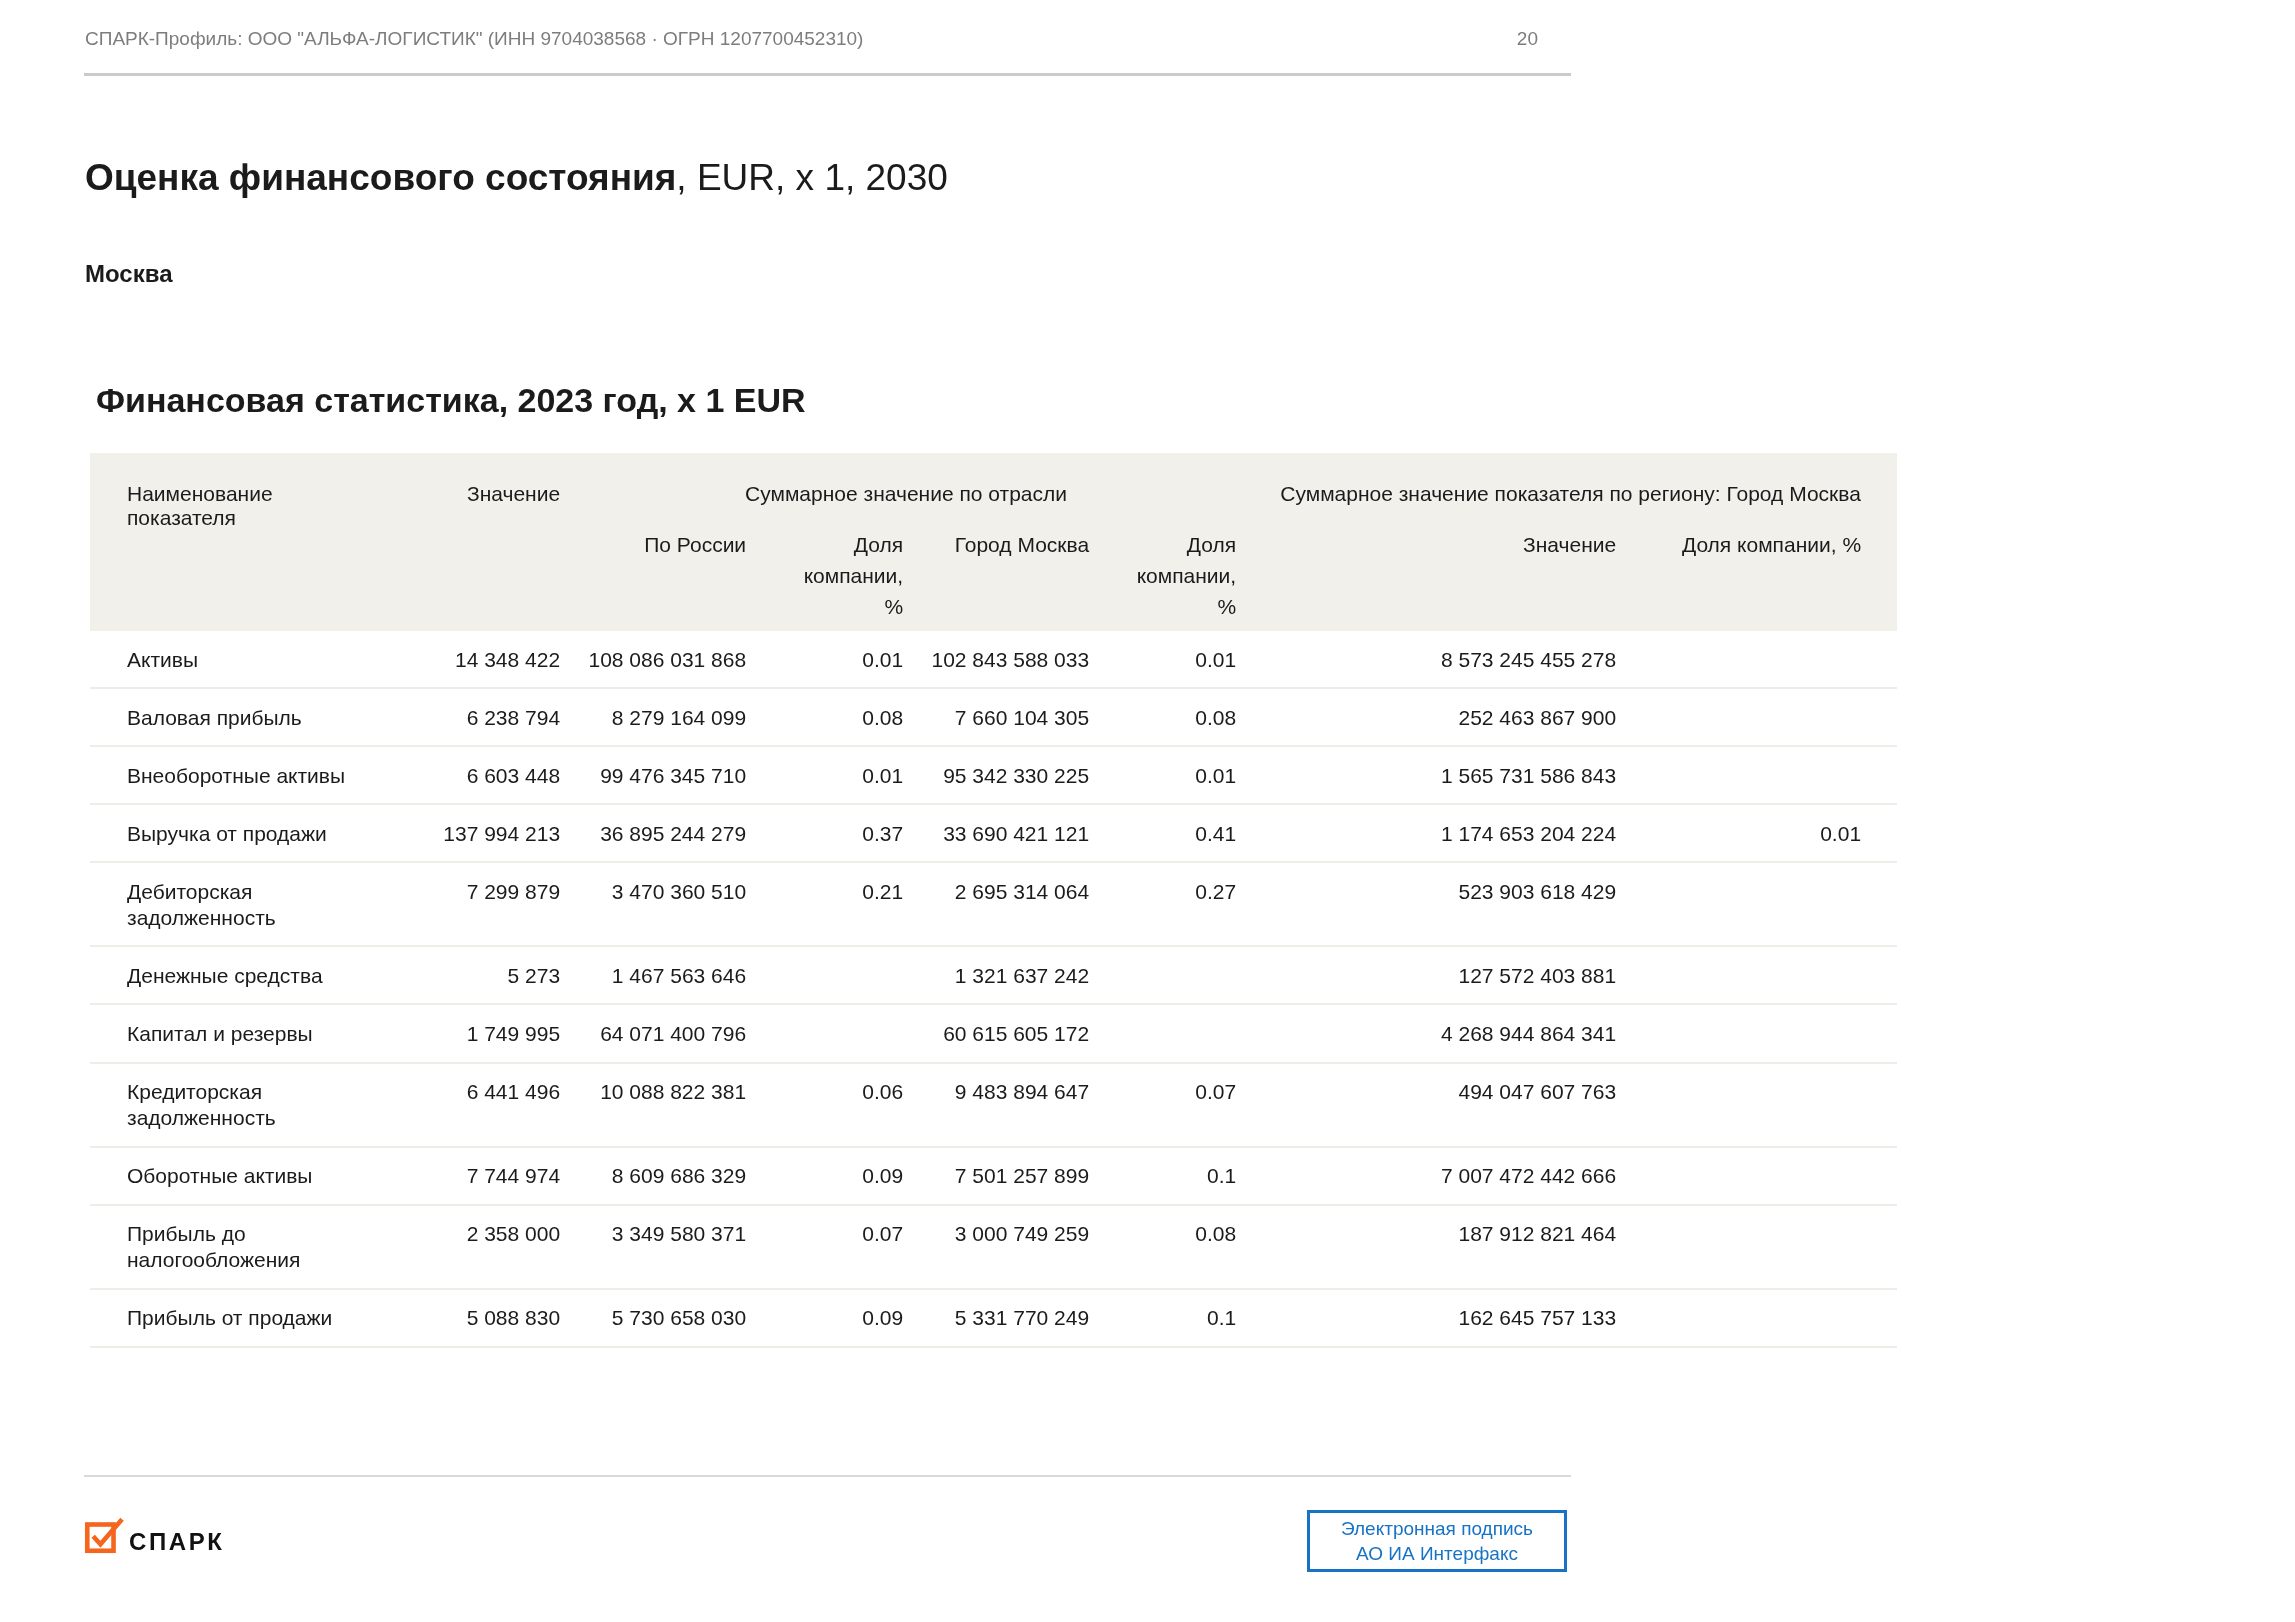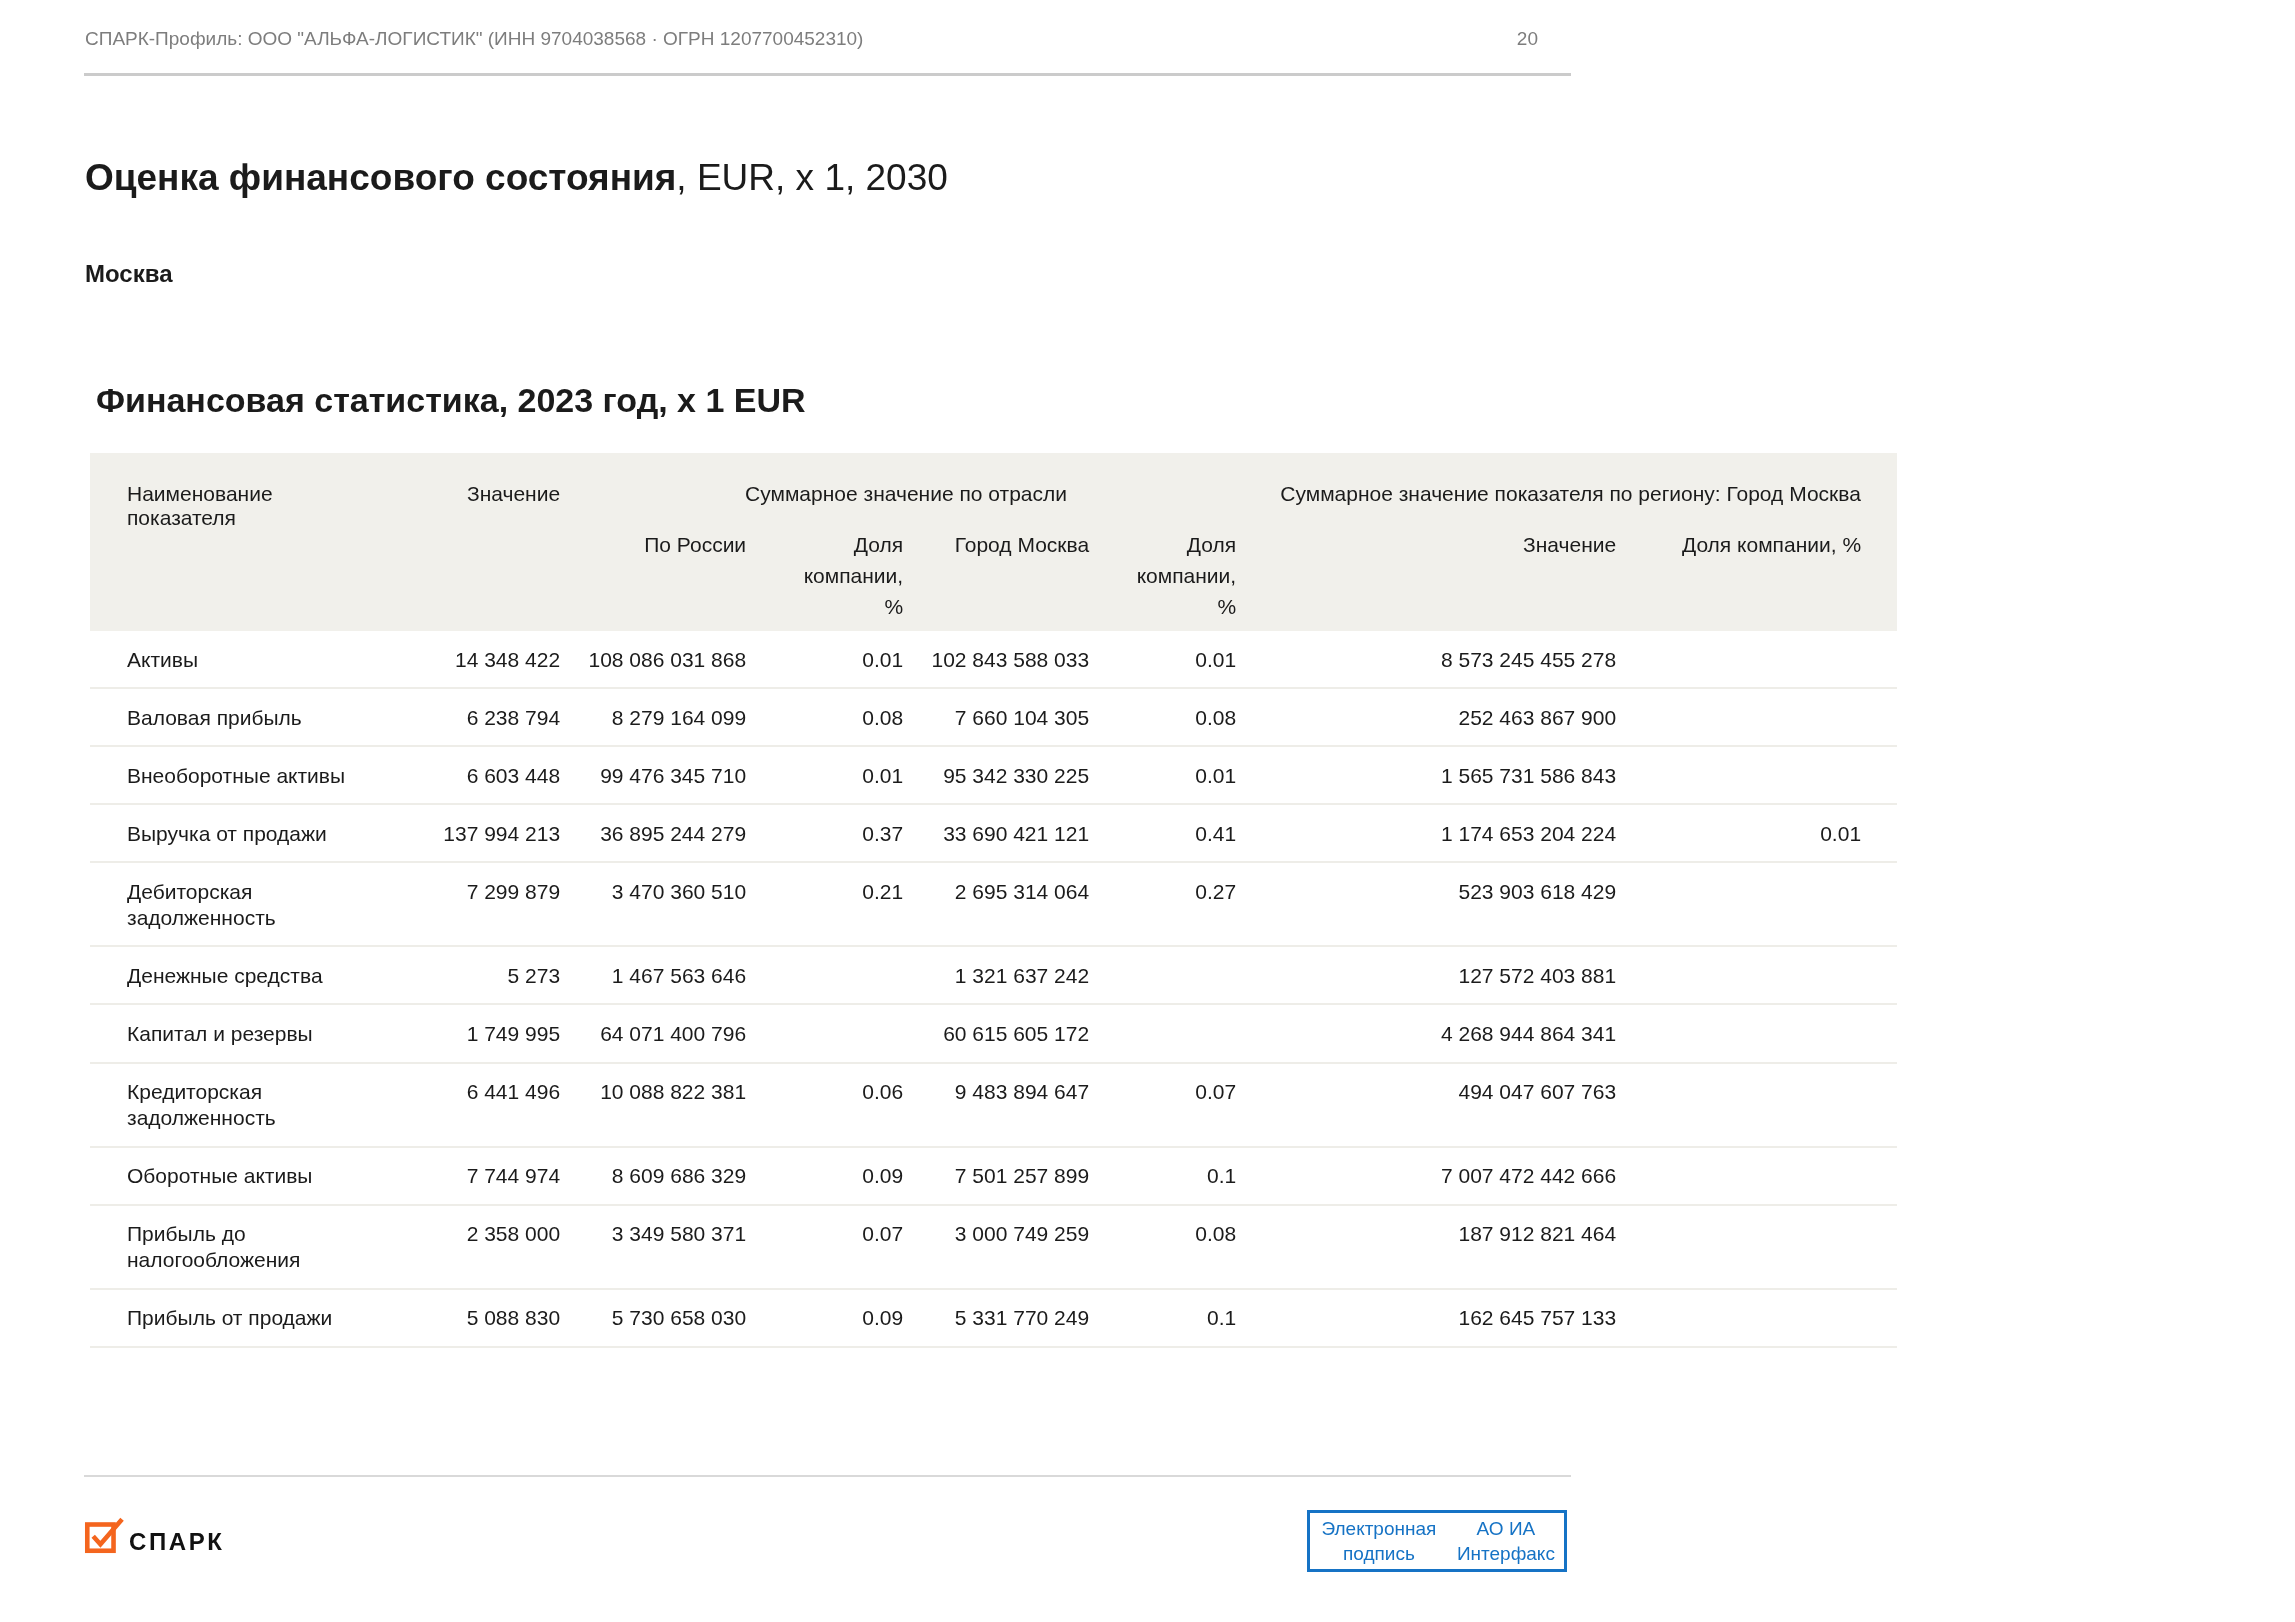--- a/index.html
+++ b/index.html
@@ -56,7 +56,7 @@
   .sig-box {
     position:absolute; left:1307px; top:1510px; width:260px; height:62px;
     border:3.3px solid #1673c5; color:#1673c5; background:#ffffff;
-    display:flex; flex-direction:row; justify-content:center; align-items:center;
+    display:flex; flex-direction:column; justify-content:center; align-items:center;
     font-size:19px; line-height:25px; text-align:center;
   }
 </style>

